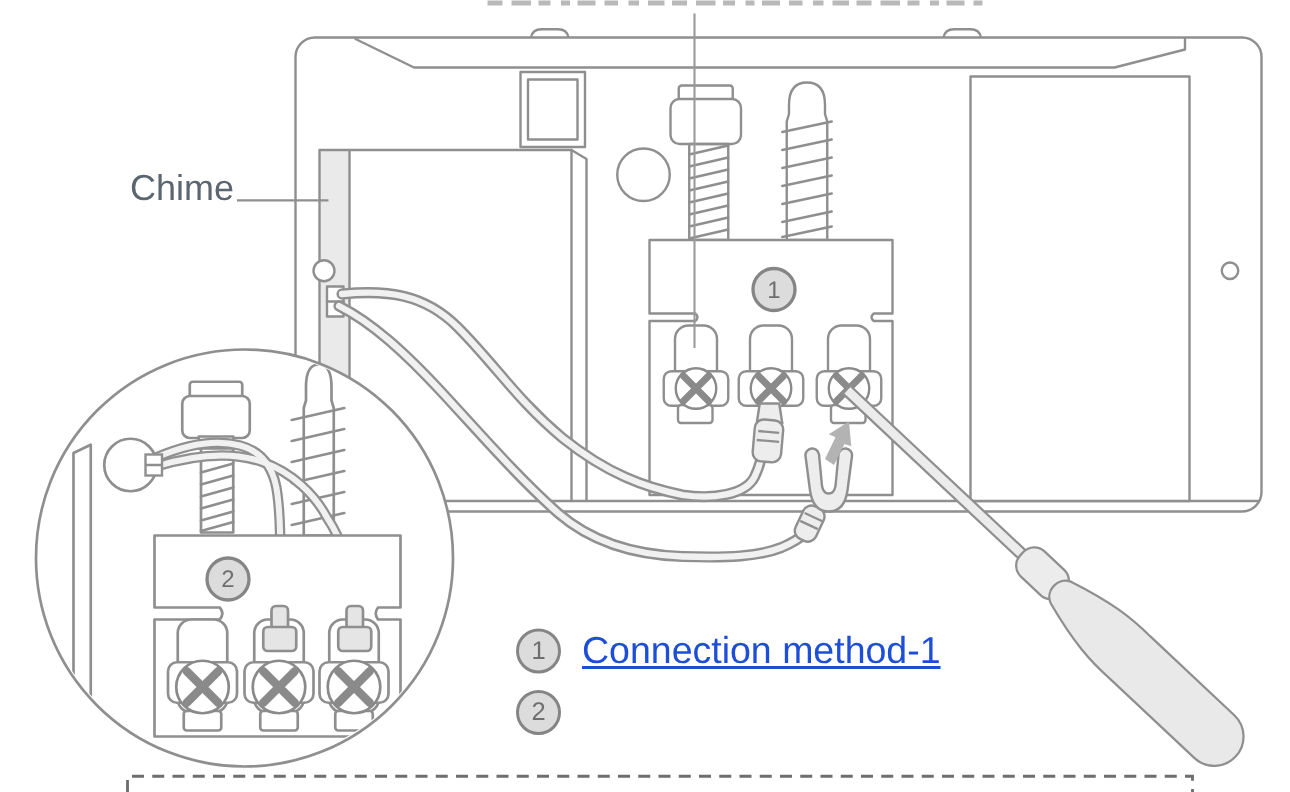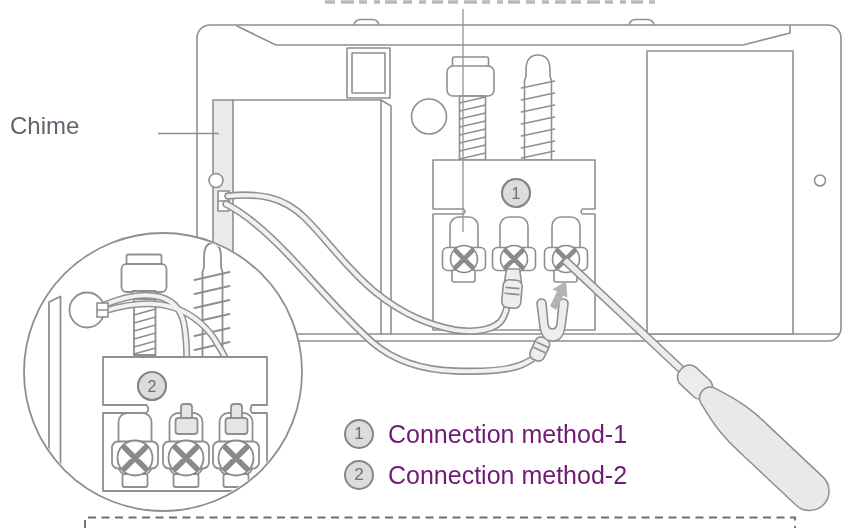--- a/index.html
+++ b/index.html
@@ -7,7 +7,7 @@
          font-family:"Liberation Sans", sans-serif;}
   #stage svg{position:absolute;left:0;top:0;}
   .txtlabel{position:absolute;color:#5b6670;}
-  #chime-label{left:10px;top:112px;width:146px;
+  #chime-label{left:10px;top:112px;width:146px;text-align:right;
                font-size:24px;line-height:27px;}
   .legend-row{position:absolute;left:344px;display:flex;align-items:center;}
   #legend-row-1{top:419px;}

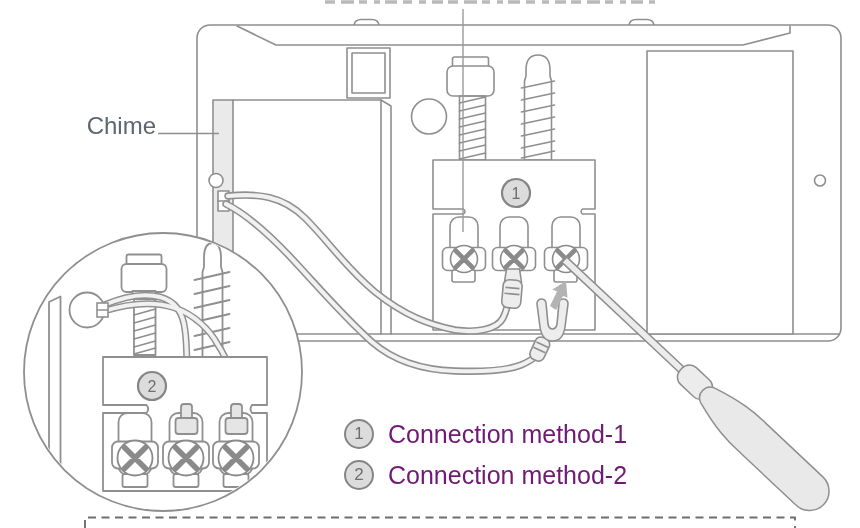--- a/index.html
+++ b/index.html
@@ -15,7 +15,7 @@
   .legend-badge{box-sizing:border-box;width:30px;height:30px;border-radius:50%;
     background:#dcdcdc;border:2.5px solid #858585;color:#6e6e6e;
     font-size:17px;line-height:25px;text-align:center;flex:0 0 auto;}
-  .legend-text{margin-left:14px;color:#701a75;font-size:25px;line-height:30px;white-space:nowrap;}
+  .legend-text{margin-left:14px;color:#1d4ed8;font-size:25px;line-height:30px;white-space:nowrap;text-decoration:underline;}
   .svgbadge{font-family:"Liberation Sans",sans-serif;font-size:16px;fill:#6e6e6e;
             text-anchor:middle;}
 </style>

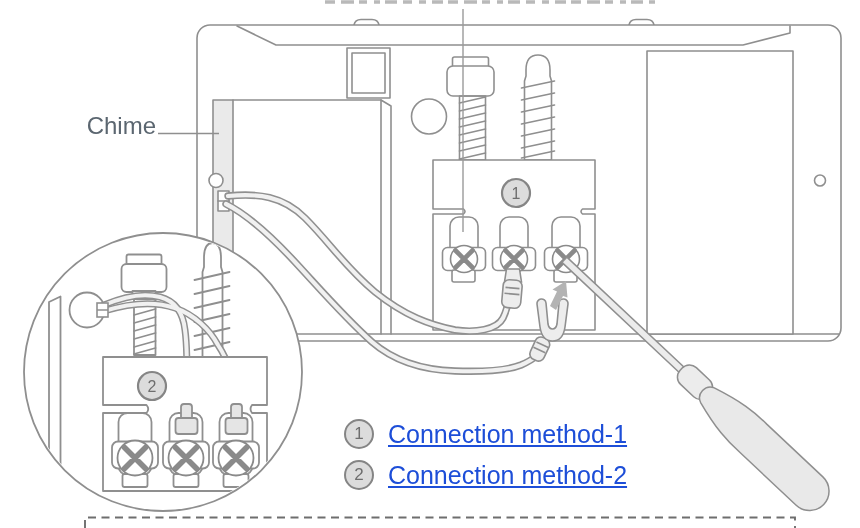--- a/index.html
+++ b/index.html
@@ -221,7 +221,6 @@
   </div>
   <div class="legend-row" id="legend-row-2">
     <div class="legend-badge">2</div>
-    <div class="legend-text">Connection method-2</div>
   </div>
 
 </div>

